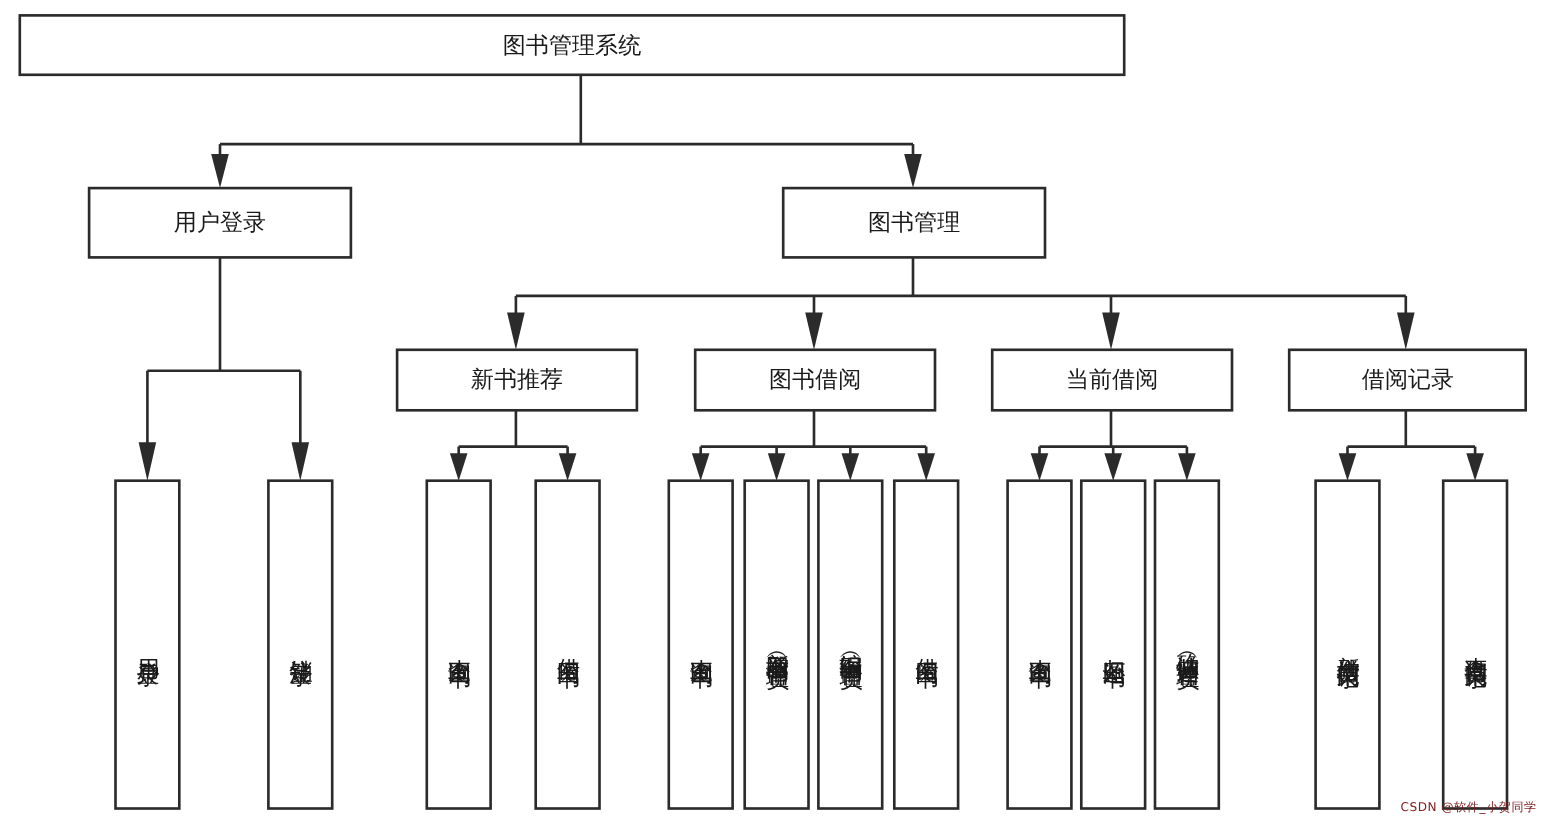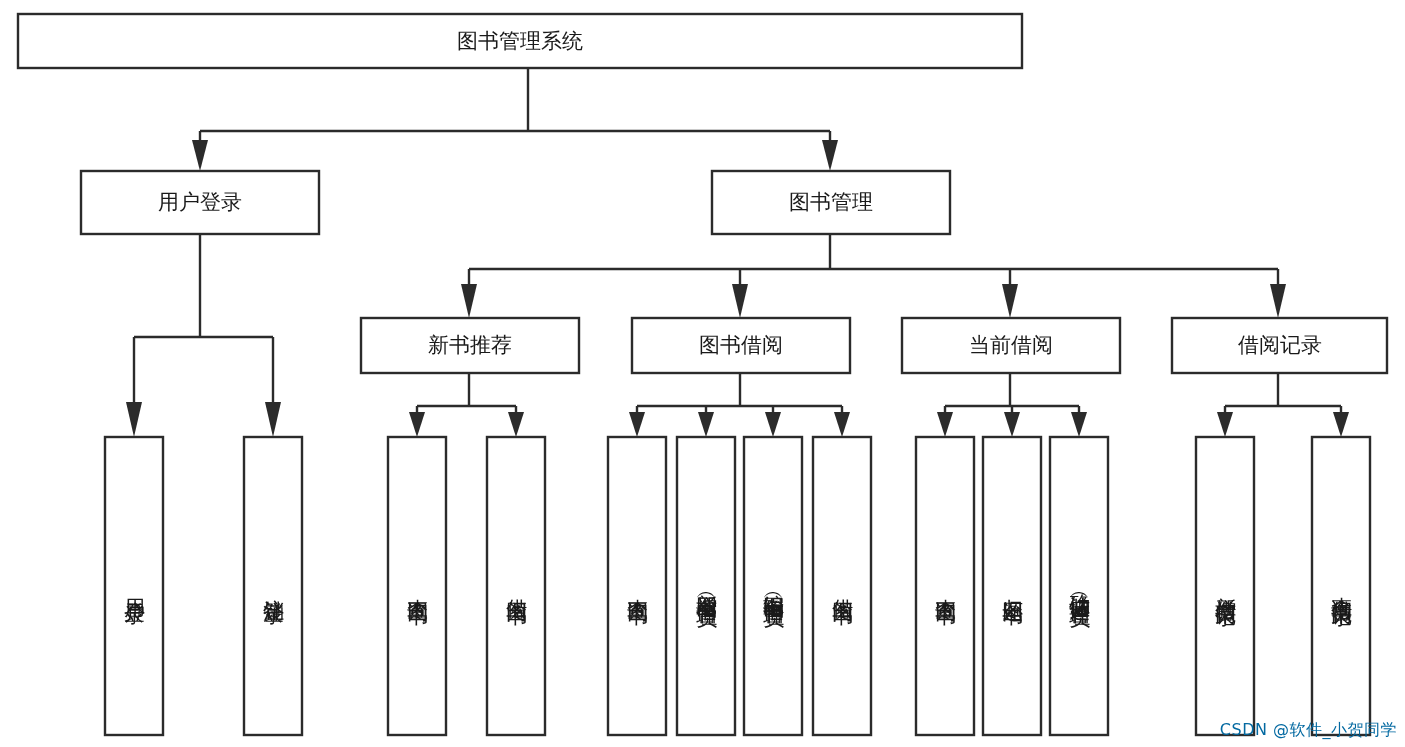--- a/index.html
+++ b/index.html
@@ -64,8 +64,8 @@
     right: 8px;
     bottom: 6px;
     font-family: "DejaVu Sans", "Liberation Sans", sans-serif;
-    font-size: 16px;
-    color: #0369a1;
+    font-size: 11px;
+    color: #7f1d1d;
     letter-spacing: 0.5px;
     white-space: nowrap;
     margin-top: 24px;

